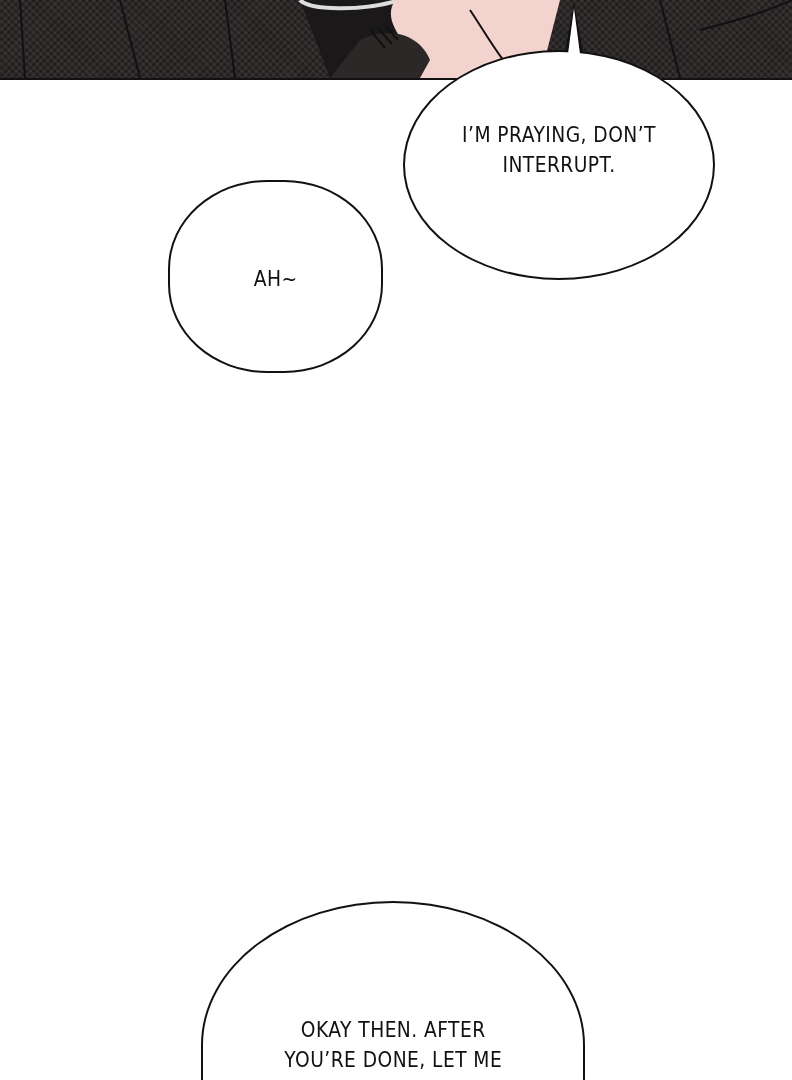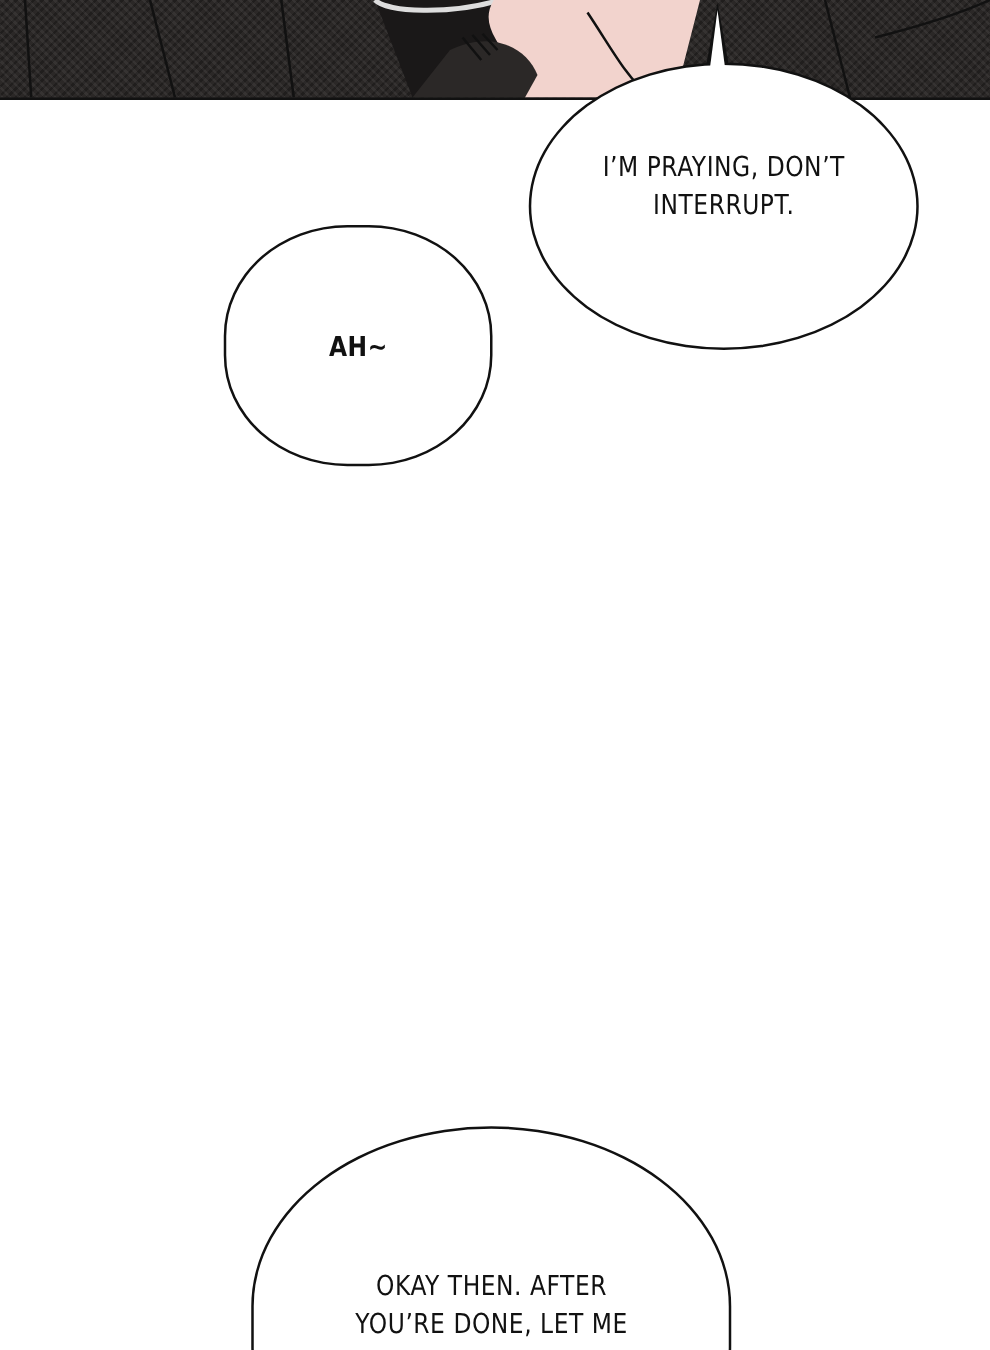--- a/index.html
+++ b/index.html
@@ -16,7 +16,7 @@
               display:flex; align-items:center; justify-content:center; text-align:center; }
     .btext { font-family:"DejaVu Sans", sans-serif; color:#111; font-size:22px; line-height:30px;
              letter-spacing:0.5px; transform:scaleX(0.85); }
-    #b1 { left:423px; top:50px; width:312px; height:230px; border-radius:50% / 50%; }
+    #b1 { left:403px; top:50px; width:312px; height:230px; border-radius:50% / 50%; }
     #b1 .btext { margin-top:-30px; }
     #b2 { left:179px; top:180px; width:215px; height:193px; border-radius:46% / 46%;font-weight:bold; }
     #b2 .btext { margin-top:5px; }

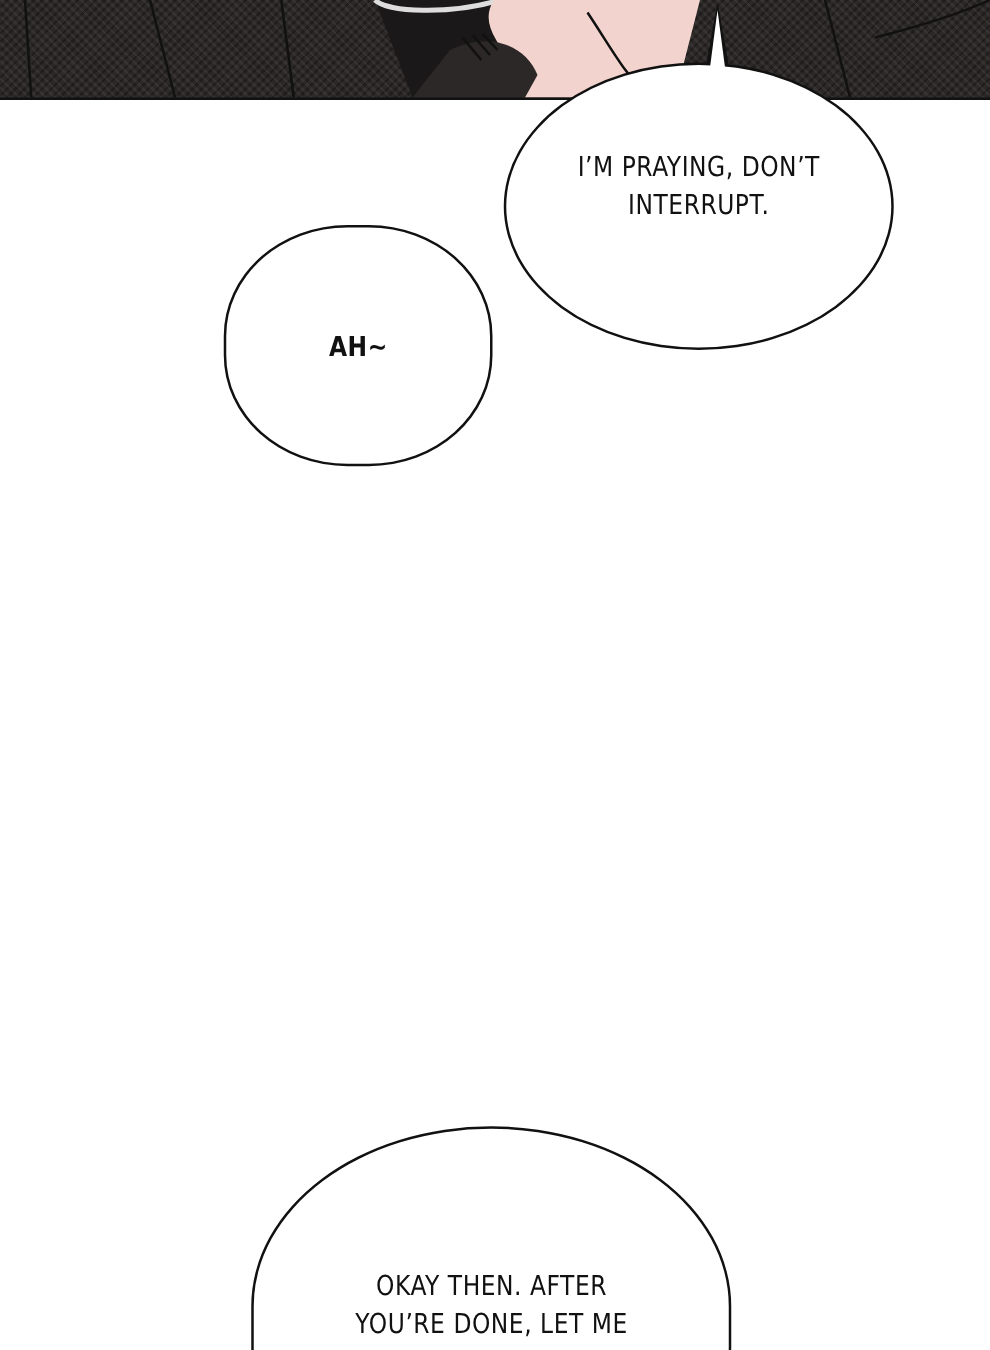--- a/index.html
+++ b/index.html
@@ -18,7 +18,7 @@
              letter-spacing:0.5px; transform:scaleX(0.85); }
     #b1 { left:403px; top:50px; width:312px; height:230px; border-radius:50% / 50%; }
     #b1 .btext { margin-top:-30px; }
-    #b2 { left:179px; top:180px; width:215px; height:193px; border-radius:46% / 46%;font-weight:bold; }
+    #b2 { left:168px; top:180px; width:215px; height:193px; border-radius:46% / 46%; }
     #b2 .btext { margin-top:5px; }
     #b3 { left:201px; top:901px; width:384px; height:320px; border-radius:50% / 45%; align-items:flex-start; }
     #b3 .btext { margin-top:112px; }

